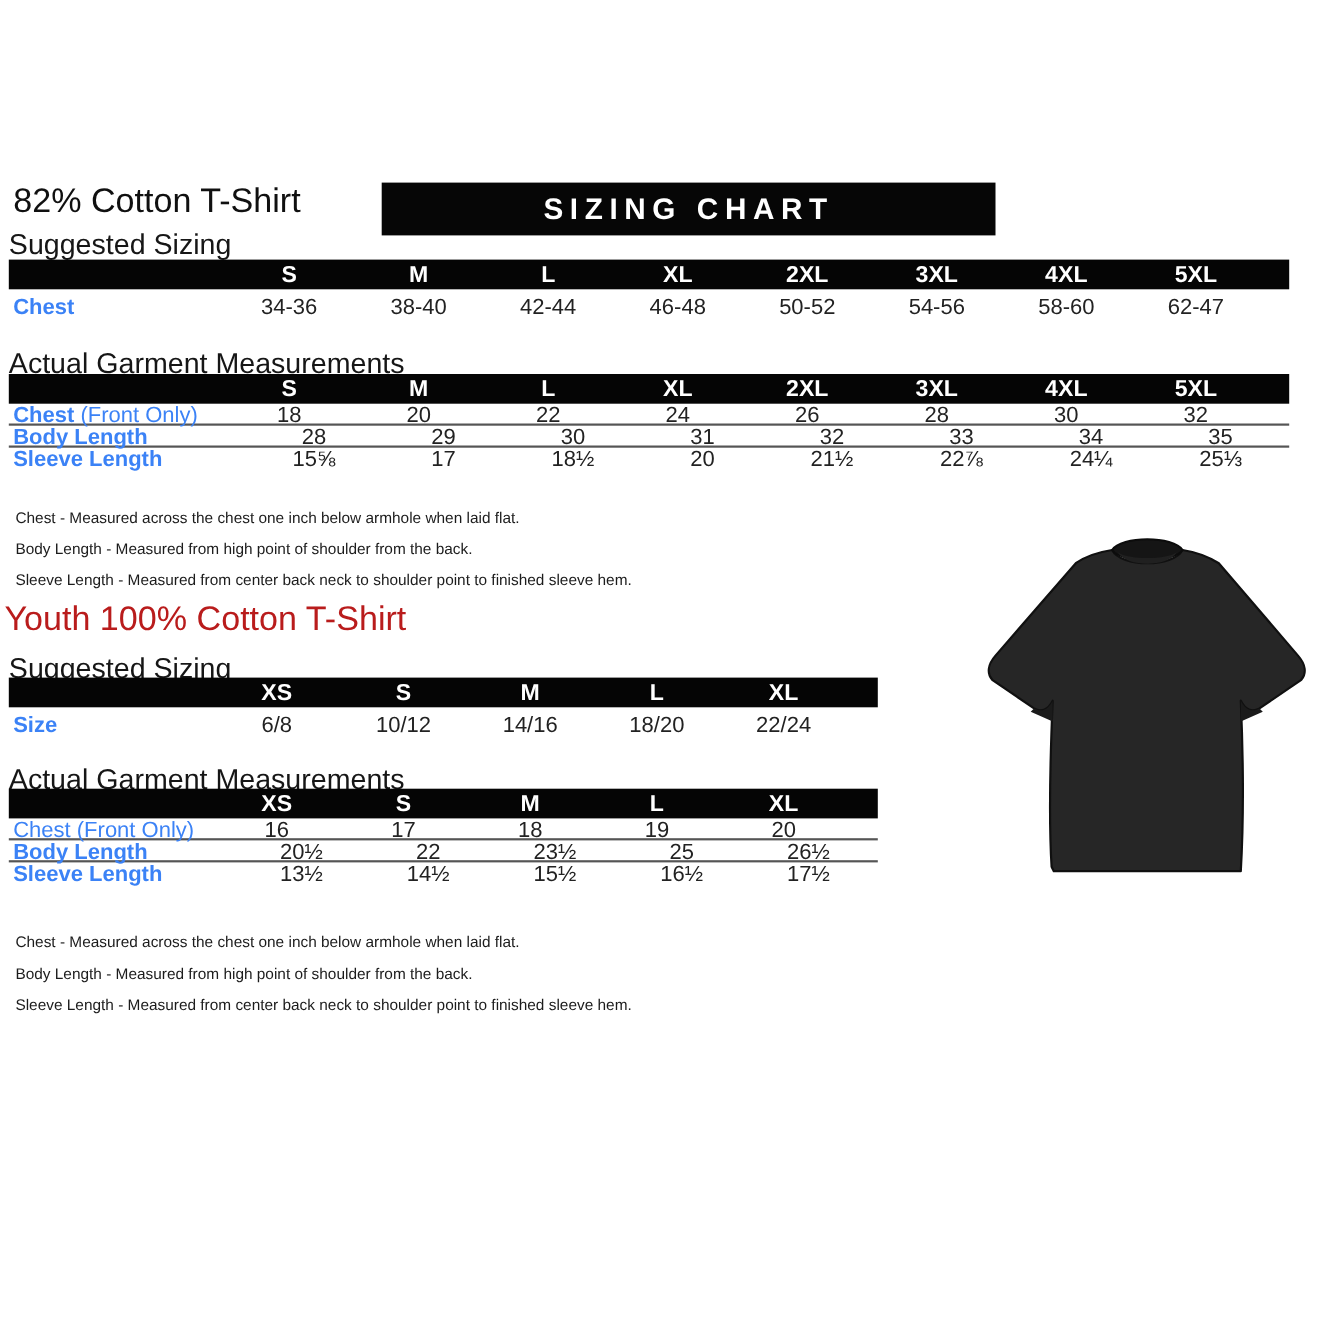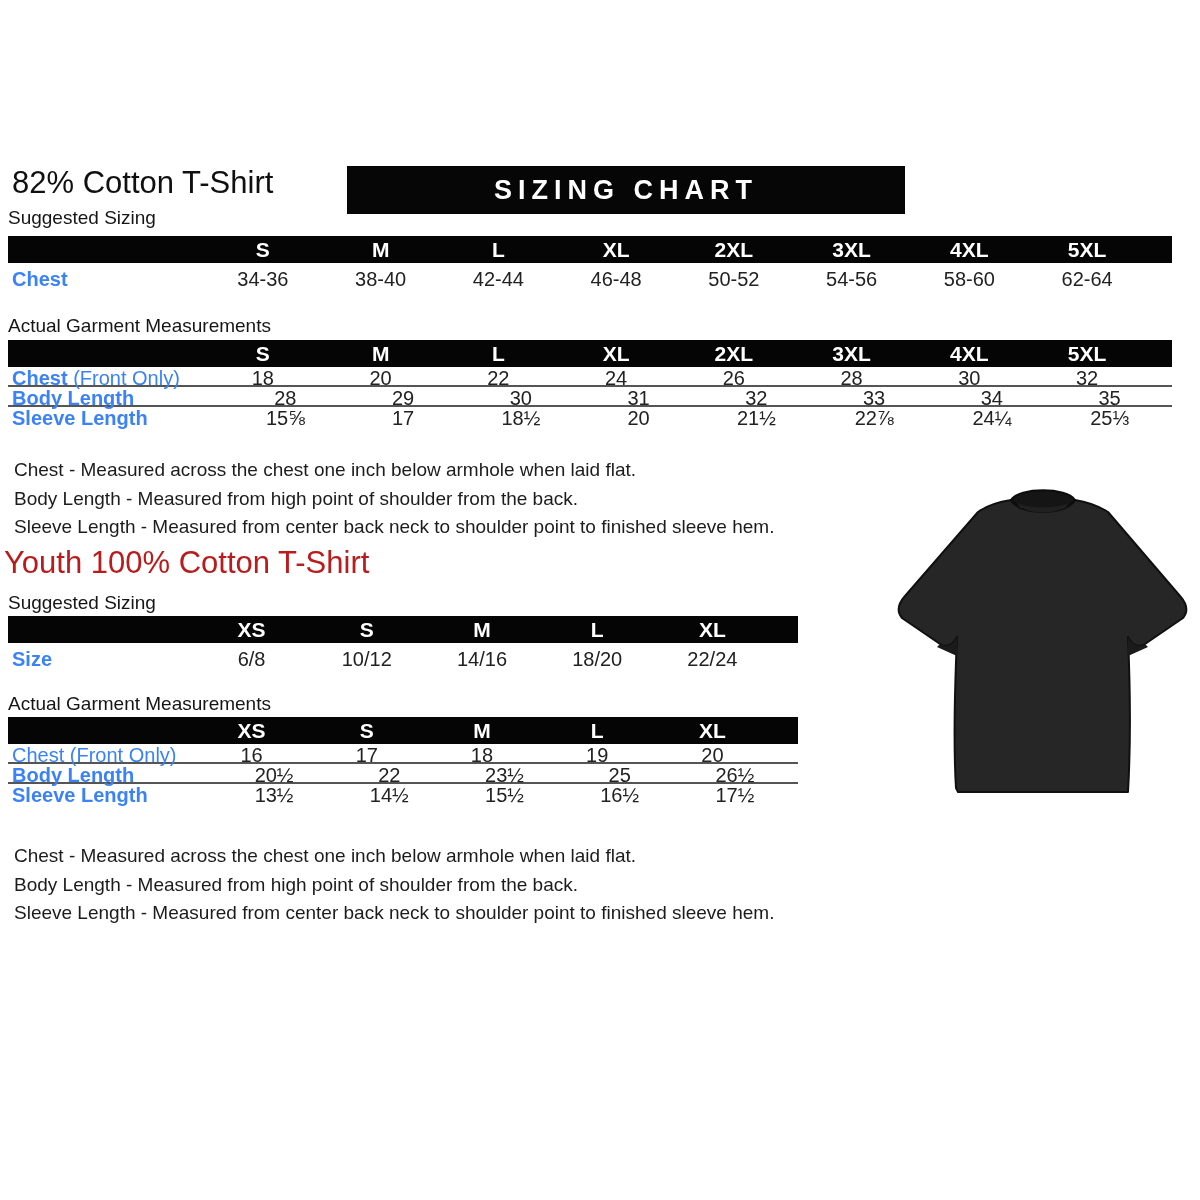--- a/index.html
+++ b/index.html
@@ -15,7 +15,7 @@
   .banner{left:347px;top:166px;width:558px;height:48px;background:#060606;
           display:flex;align-items:center;justify-content:center;}
   .banner span{color:#ffffff;font-weight:700;font-size:27px;letter-spacing:6px;}
-  .sec-label{font-size:19px;color:#161616;}
+  .sec-label{font-size:26px;color:#161616;}
   .youth-title{left:4px;top:545px;font-size:31px;font-weight:400;color:#b91c1c;}
 
   

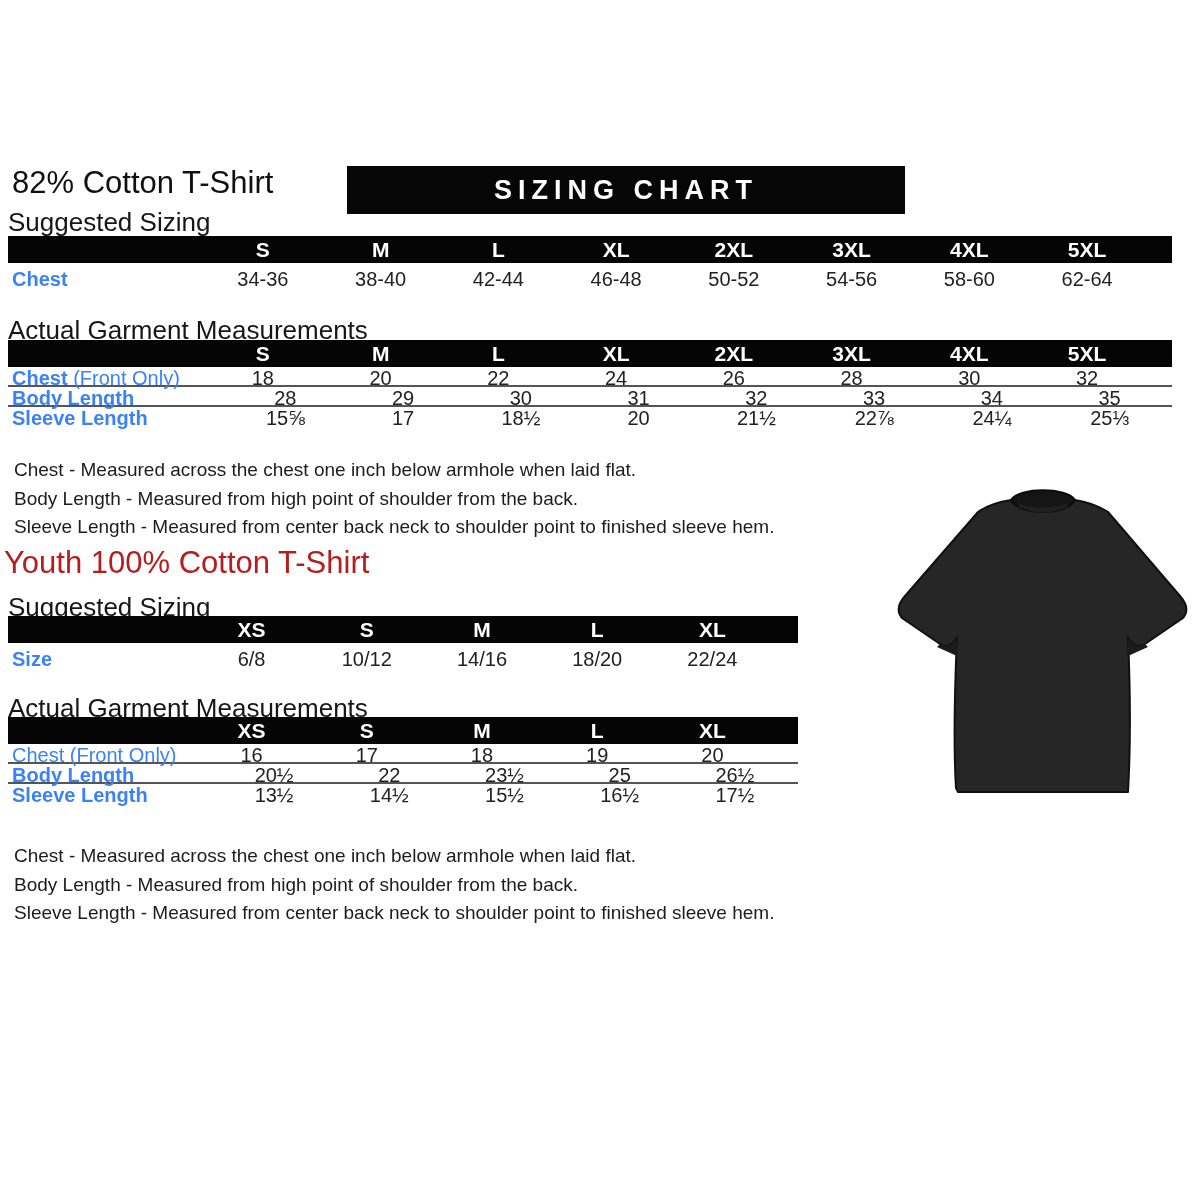--- a/index.html
+++ b/index.html
@@ -71,7 +71,7 @@
     <div class="c">50-52</div>
     <div class="c">54-56</div>
     <div class="c">58-60</div>
-    <div class="c">62-64</div>
+    <div class="c">62-47</div>
   </div>
 </div>
 

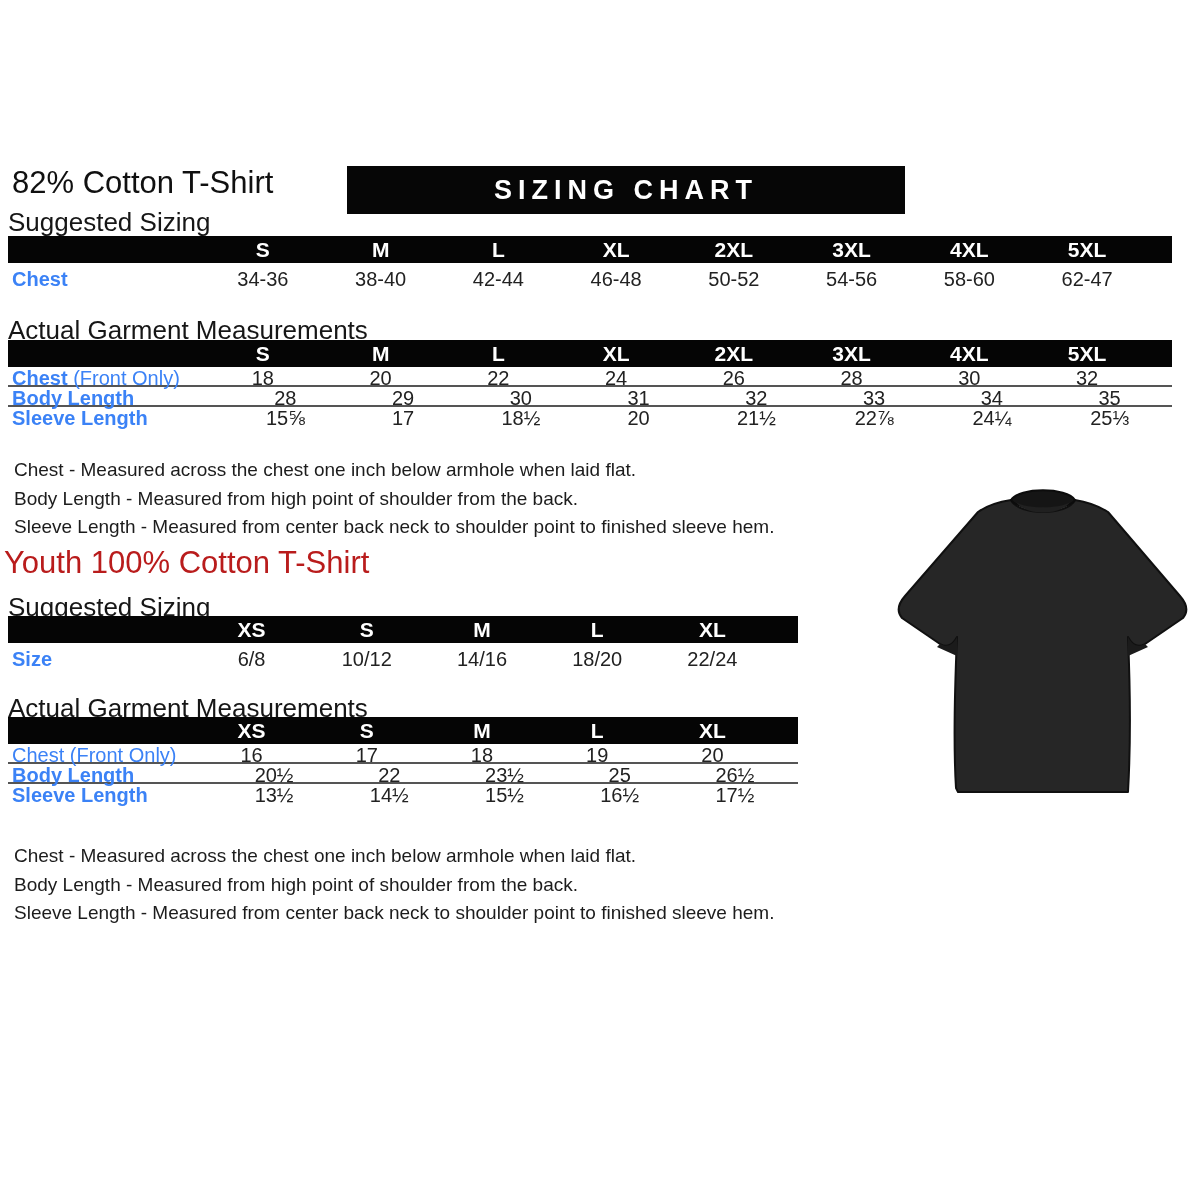--- a/index.html
+++ b/index.html
@@ -34,7 +34,7 @@
   .sep{border-top:2px solid #555555;gap:45px;}
 
   
-  .notes{left:14px;font-size:19px;color:#1c1c1c;line-height:28.5px;}
+  .notes{left:14px;font-size:14px;color:#1c1c1c;line-height:28.5px;}
 
   
   .shirt{left:885px;top:478px;}

